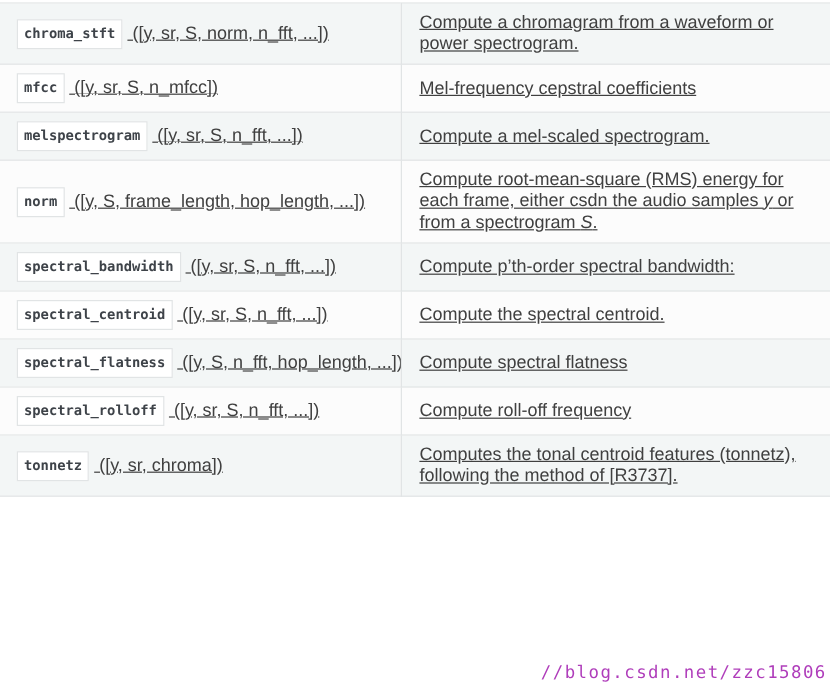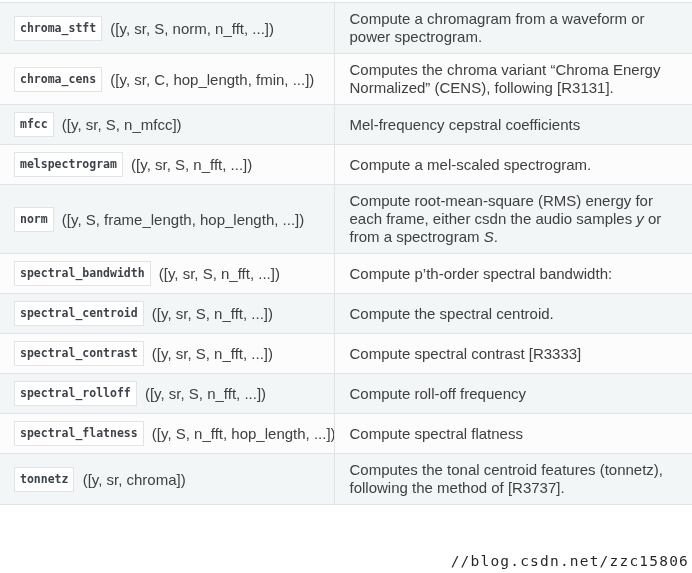--- a/index.html
+++ b/index.html
@@ -18,6 +18,7 @@
     width: 692px;
     height: 573px;
     overflow: hidden;
+    text-decoration: underline;
   }
   table.doc-table {
     border-collapse: collapse;

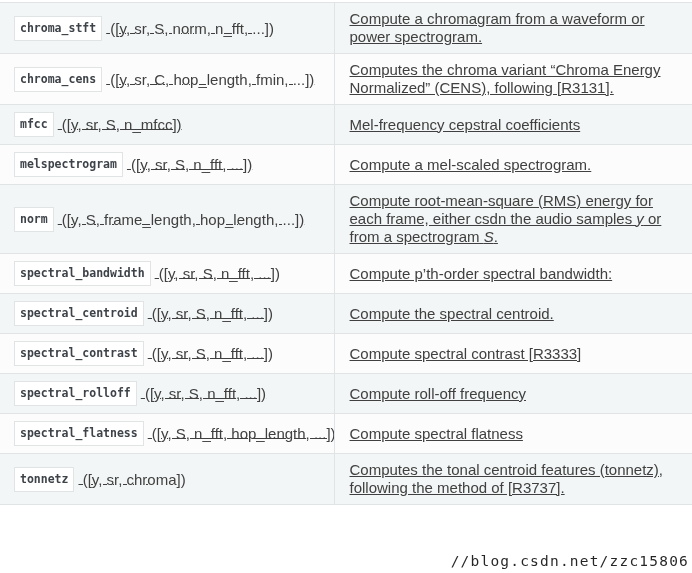--- a/index.html
+++ b/index.html
@@ -98,12 +98,6 @@
   </tr>
 
 
-  <tr class="doc-row">
-    <td class="sig-cell">
-      <code class="fn">chroma_cens</code><span class="sig"> ([y, sr, C, hop_length, fmin, ...])</span>
-    </td>
-    <td class="desc-cell"><span>Computes the chroma variant “Chroma Energy Normalized” (CENS), following [R3131].</span></td>
-  </tr>
 
   <tr class="doc-row">
     <td class="sig-cell">

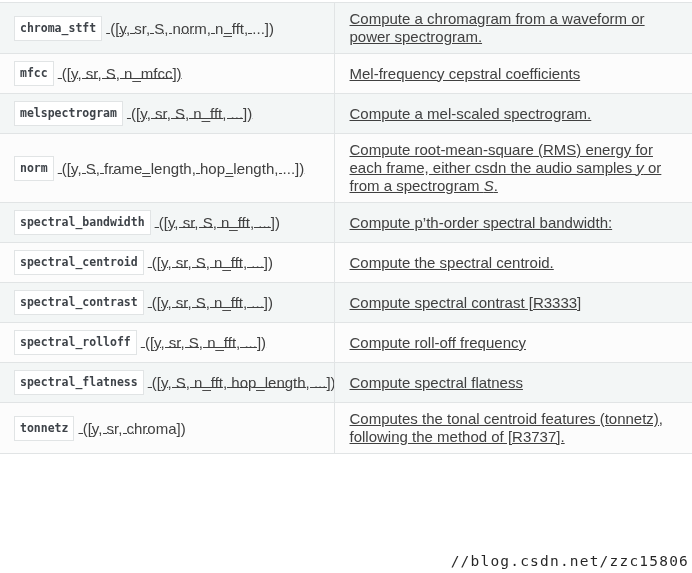--- a/index.html
+++ b/index.html
@@ -134,12 +134,6 @@
     <td class="desc-cell"><span>Compute the spectral centroid.</span></td>
   </tr>
 
-  <tr class="doc-row">
-    <td class="sig-cell">
-      <code class="fn">spectral_contrast</code><span class="sig"> ([y, sr, S, n_fft, ...])</span>
-    </td>
-    <td class="desc-cell"><span>Compute spectral contrast [R3333]</span></td>
-  </tr>
 
   <tr class="doc-row">
     <td class="sig-cell">

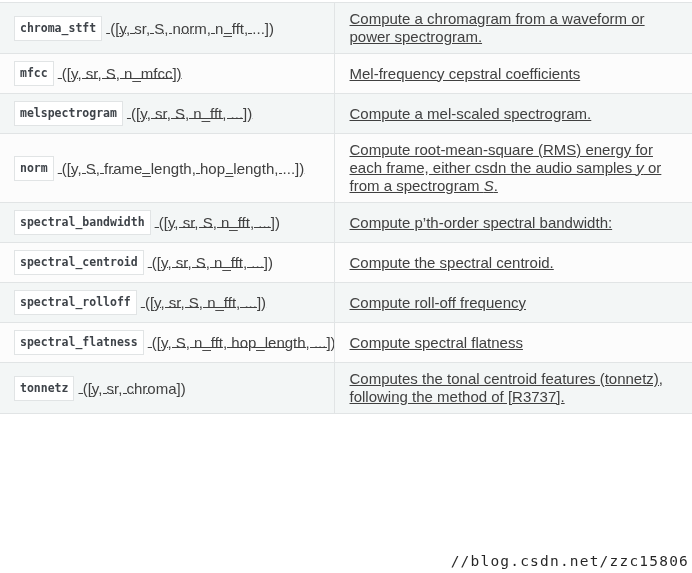--- a/index.html
+++ b/index.html
@@ -137,16 +137,16 @@
 
   <tr class="doc-row">
     <td class="sig-cell">
-      <code class="fn">spectral_rolloff</code><span class="sig"> ([y, sr, S, n_fft, ...])</span>
+      <code class="fn">spectral_flatness</code><span class="sig"> ([y, S, n_fft, hop_length, ...])</span>
     </td>
-    <td class="desc-cell"><span>Compute roll-off frequency</span></td>
+    <td class="desc-cell"><span>Compute spectral flatness</span></td>
   </tr>
 
   <tr class="doc-row">
     <td class="sig-cell">
-      <code class="fn">spectral_flatness</code><span class="sig"> ([y, S, n_fft, hop_length, ...])</span>
+      <code class="fn">spectral_rolloff</code><span class="sig"> ([y, sr, S, n_fft, ...])</span>
     </td>
-    <td class="desc-cell"><span>Compute spectral flatness</span></td>
+    <td class="desc-cell"><span>Compute roll-off frequency</span></td>
   </tr>
 
 

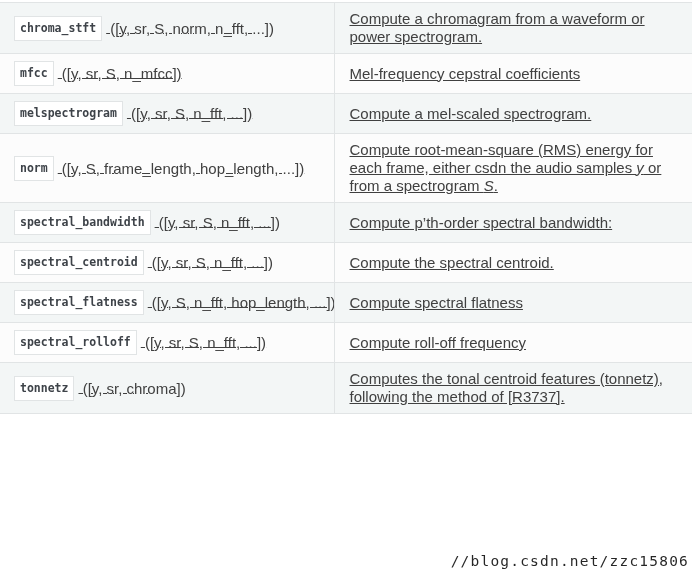--- a/index.html
+++ b/index.html
@@ -74,7 +74,7 @@
     font-family: "DejaVu Sans Mono", "Liberation Mono", monospace;
     font-size: 14.5px;
     letter-spacing: 1.2px;
-    color: #000000;
+    color: #a21caf;
     opacity: 0.85;
     pointer-events: none;
     white-space: nowrap;

